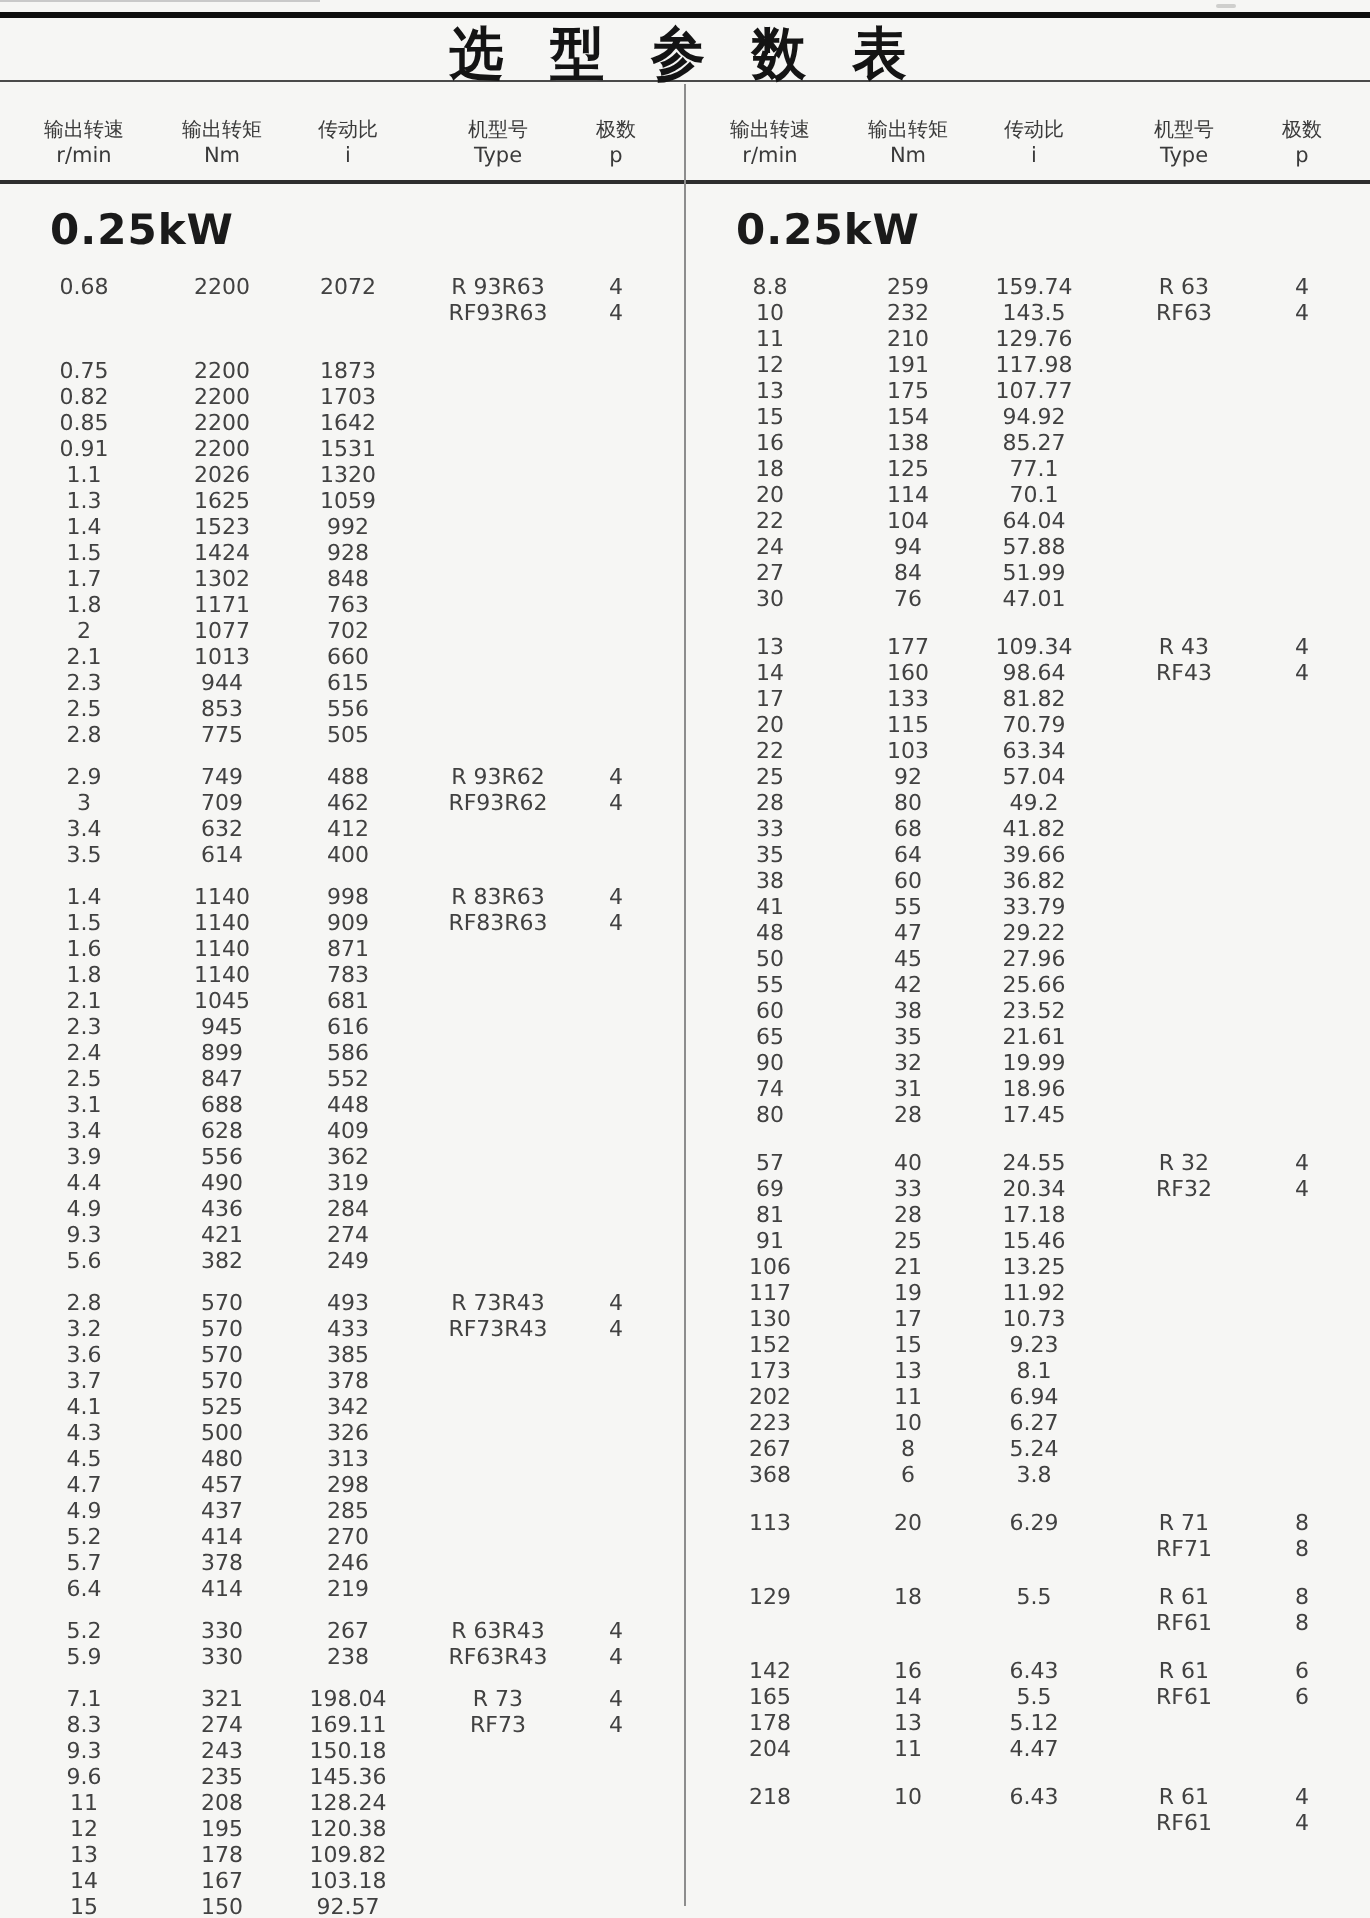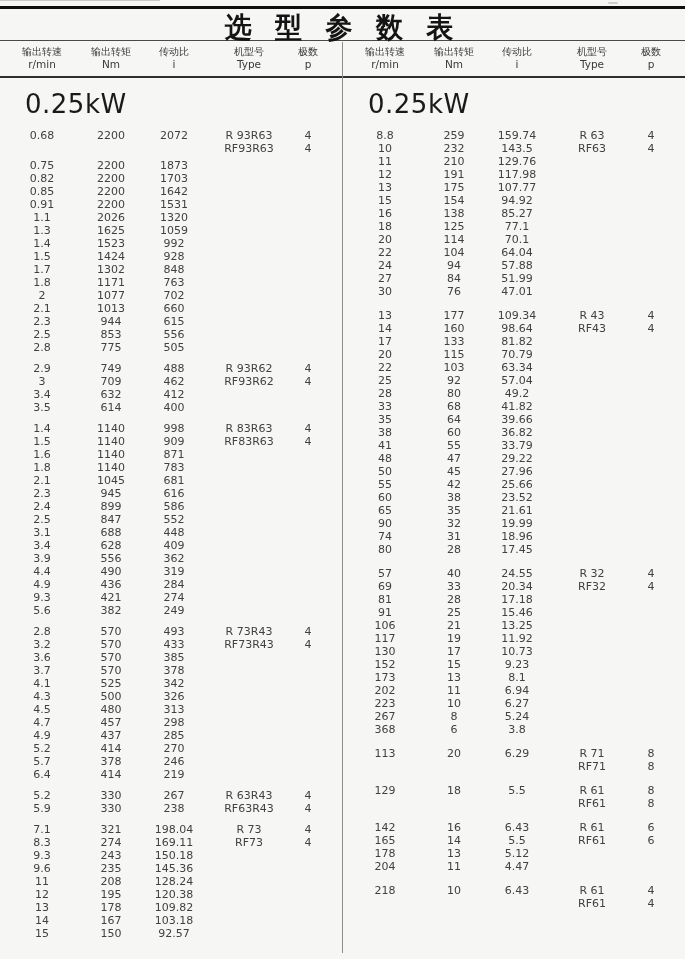--- a/index.html
+++ b/index.html
@@ -24,7 +24,7 @@
   .content { position:absolute; top:42px; left:0; width:685px; height:917px; }
   .divider { position:absolute; left:342px; top:0; width:1px; height:911px; background:#8d8d8d; }
   .headers-band {
-    display:flex; width:685px; padding-top:3px; padding-bottom:5px;
+    display:flex; width:685px; padding-top:17px; padding-bottom:5px;
     border-bottom:2px solid #2e2e2e;
   }
   .half { width:342px; }

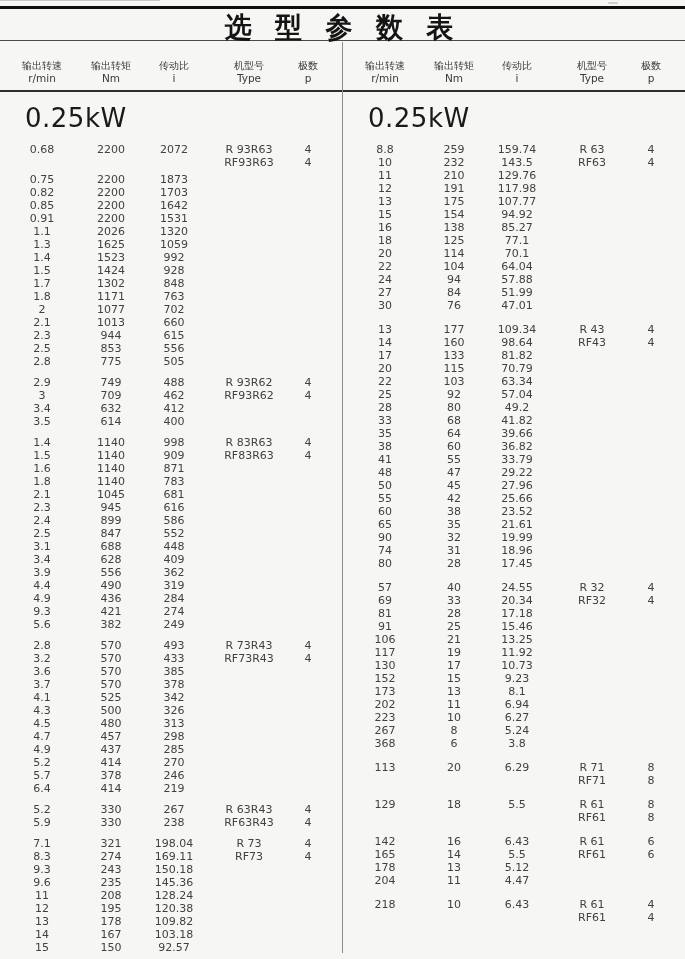--- a/index.html
+++ b/index.html
@@ -35,7 +35,7 @@
   .hunit { display:block; font-size:10.5px; line-height:13px; color:#3a3a3a; }
   .tables-band { display:flex; width:685px; }
   .power {
-    font-size:26px; font-weight:400; color:#1a1a1a;
+    font-size:21px; font-weight:700; color:#1a1a1a;
     margin:11px 0 10px 25px; letter-spacing:0.5px;
   }
   .row { height:13px; }

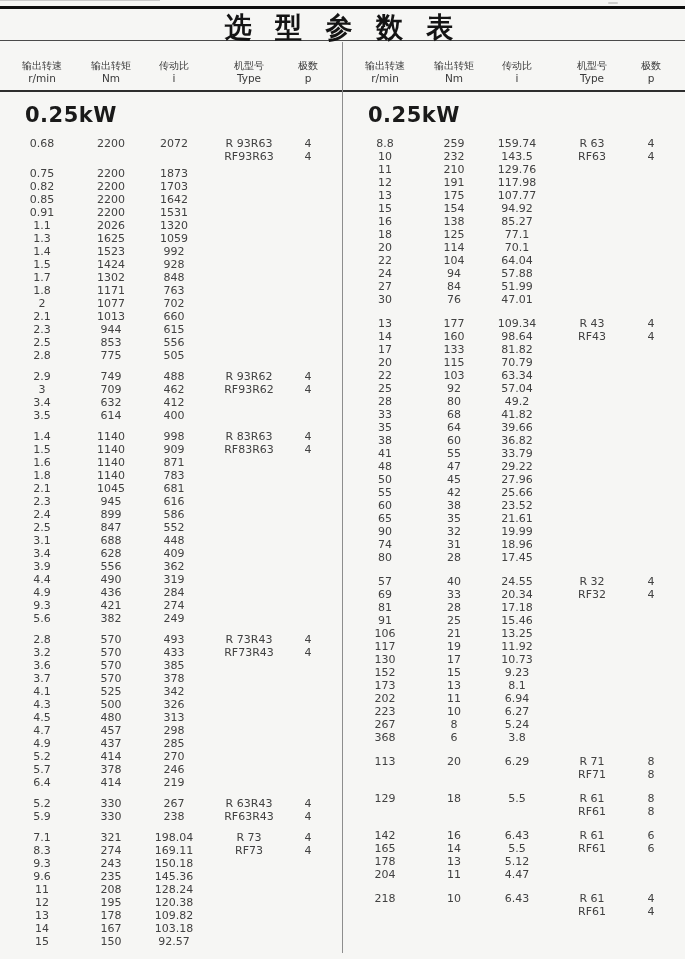--- a/index.html
+++ b/index.html
@@ -44,7 +44,7 @@
     color:#414141; white-space:pre;
   }
   .groups .group { margin-bottom:8px; }
-  #left-groups .group:first-child { margin-bottom:4px; }
+  #left-groups .group:first-child { margin-bottom:16px; }
   #right-groups .group { margin-bottom:11px; }
 </style>
 </head>

